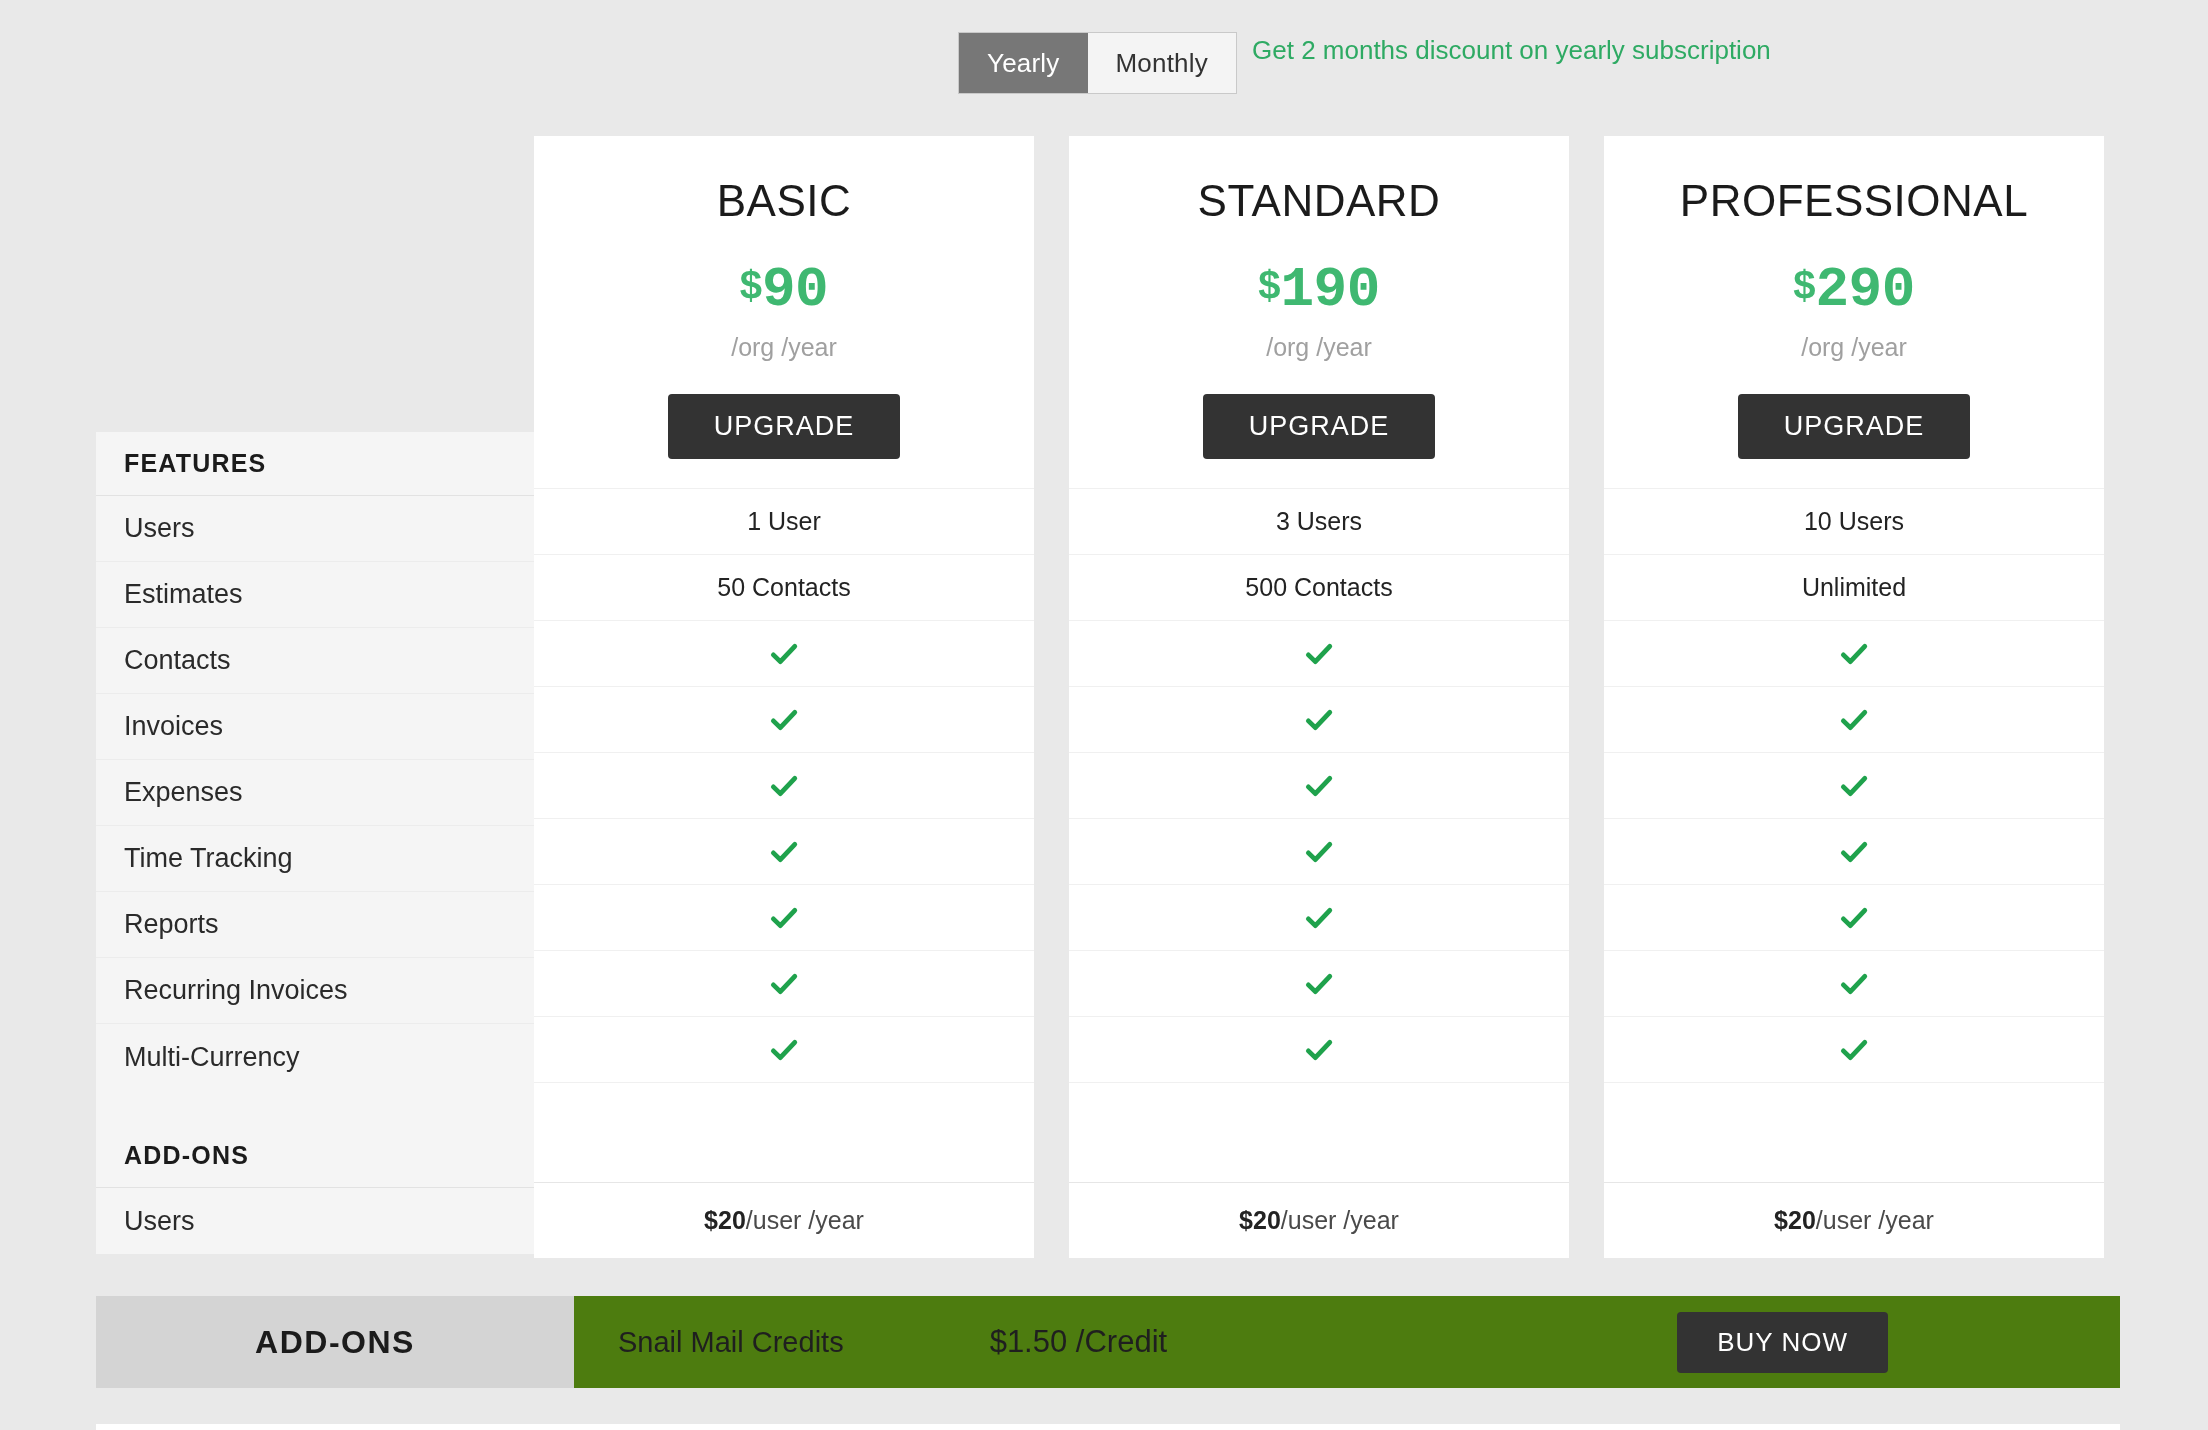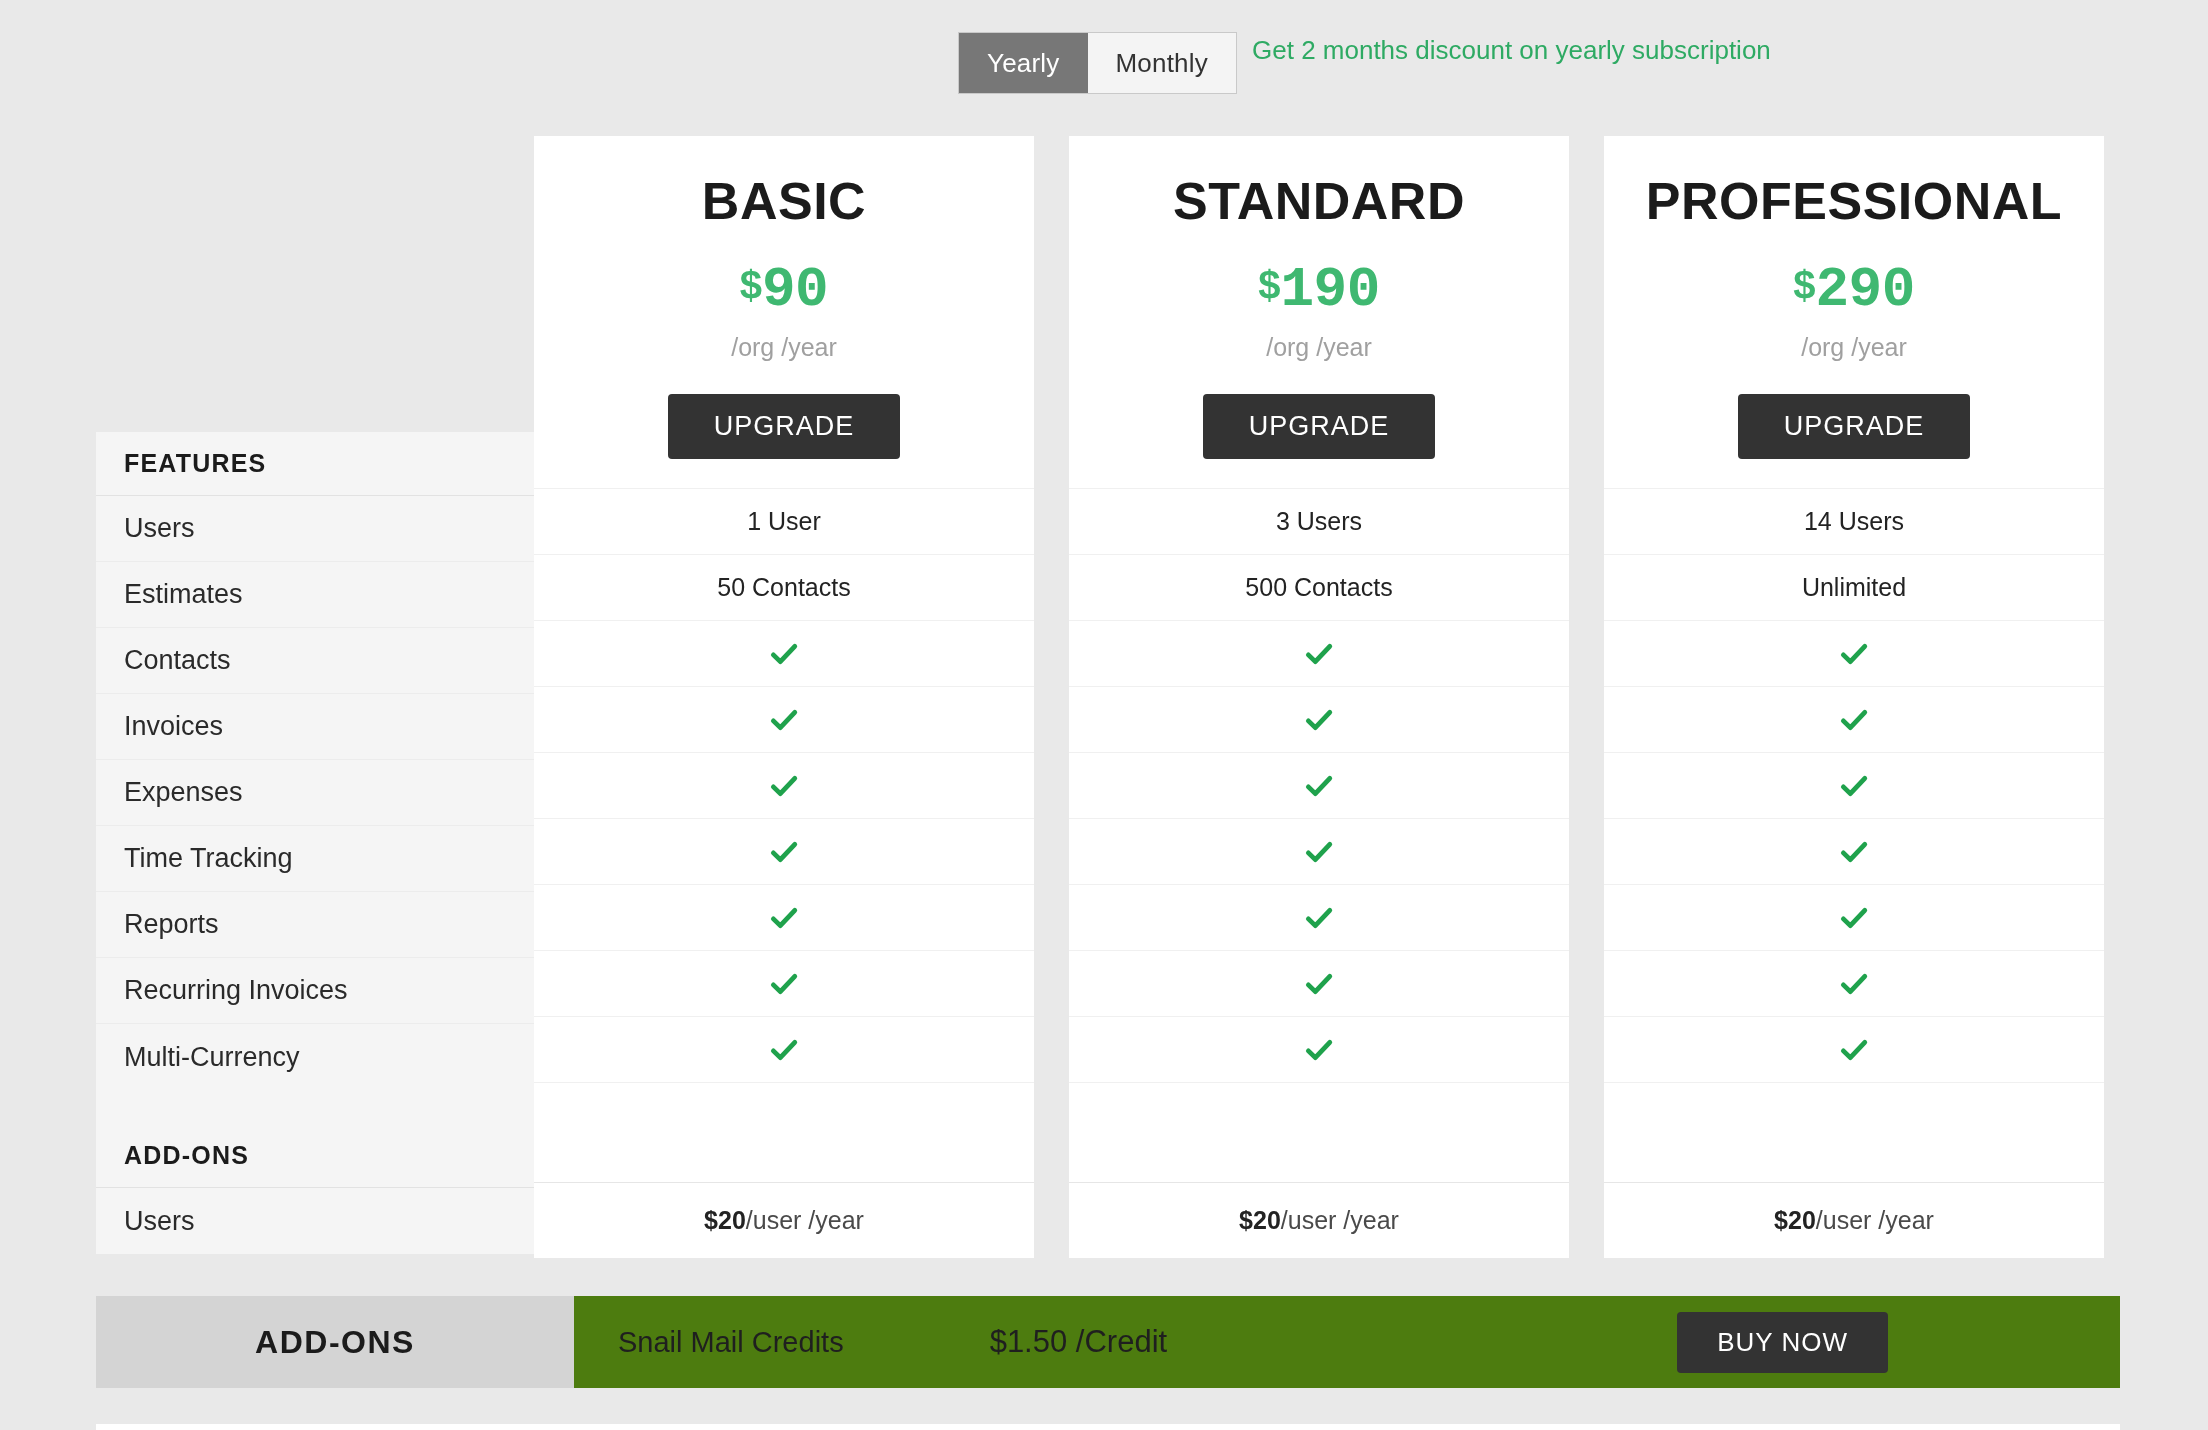--- a/index.html
+++ b/index.html
@@ -72,10 +72,10 @@
     text-align: center;
   }
   .plan-name {
-    font-size: 52px;
+    font-size: 44px;
     color: #1b1b1b;
     letter-spacing: 0.5px;
-    font-weight: 700;
+    font-weight: 400;
     line-height: 58px;
   }
   .plan-price {

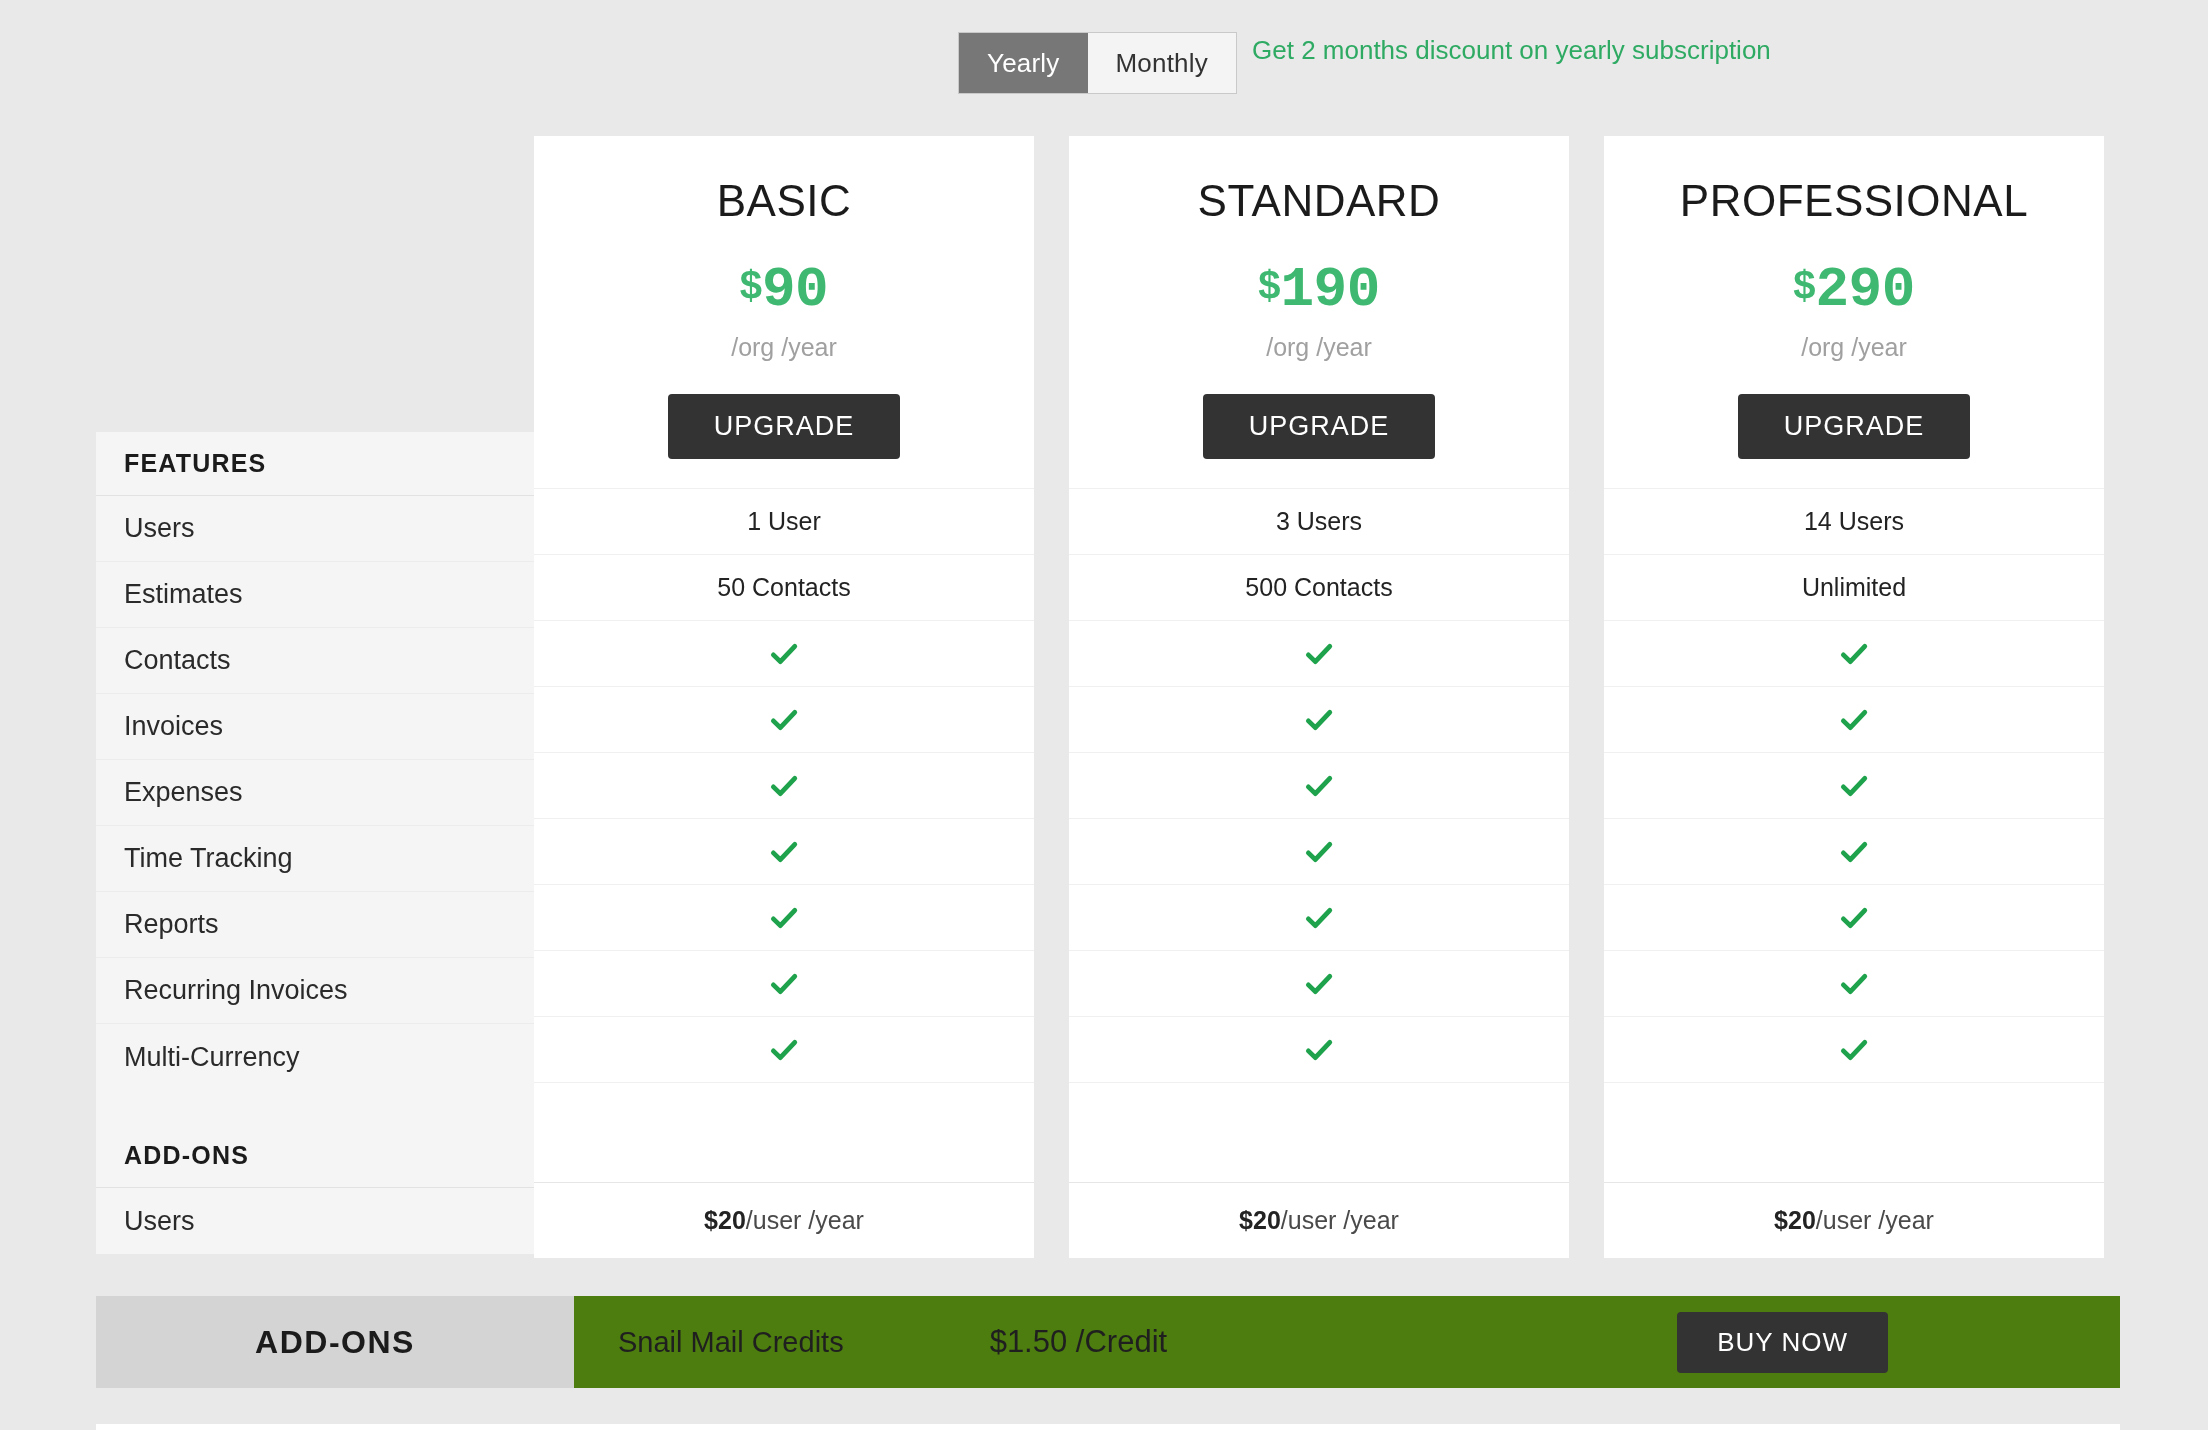--- a/index.html
+++ b/index.html
@@ -377,7 +377,7 @@
       <div class="plan-period">/org /year</div>
       <button class="upgrade-btn">UPGRADE</button>
     </div>
-    <div class="cell">14 Users</div>
+    <div class="cell">10 Users</div>
     <div class="cell">Unlimited</div>
     <div class="cell">
         <svg class="check" viewBox="0 0 24 24">

